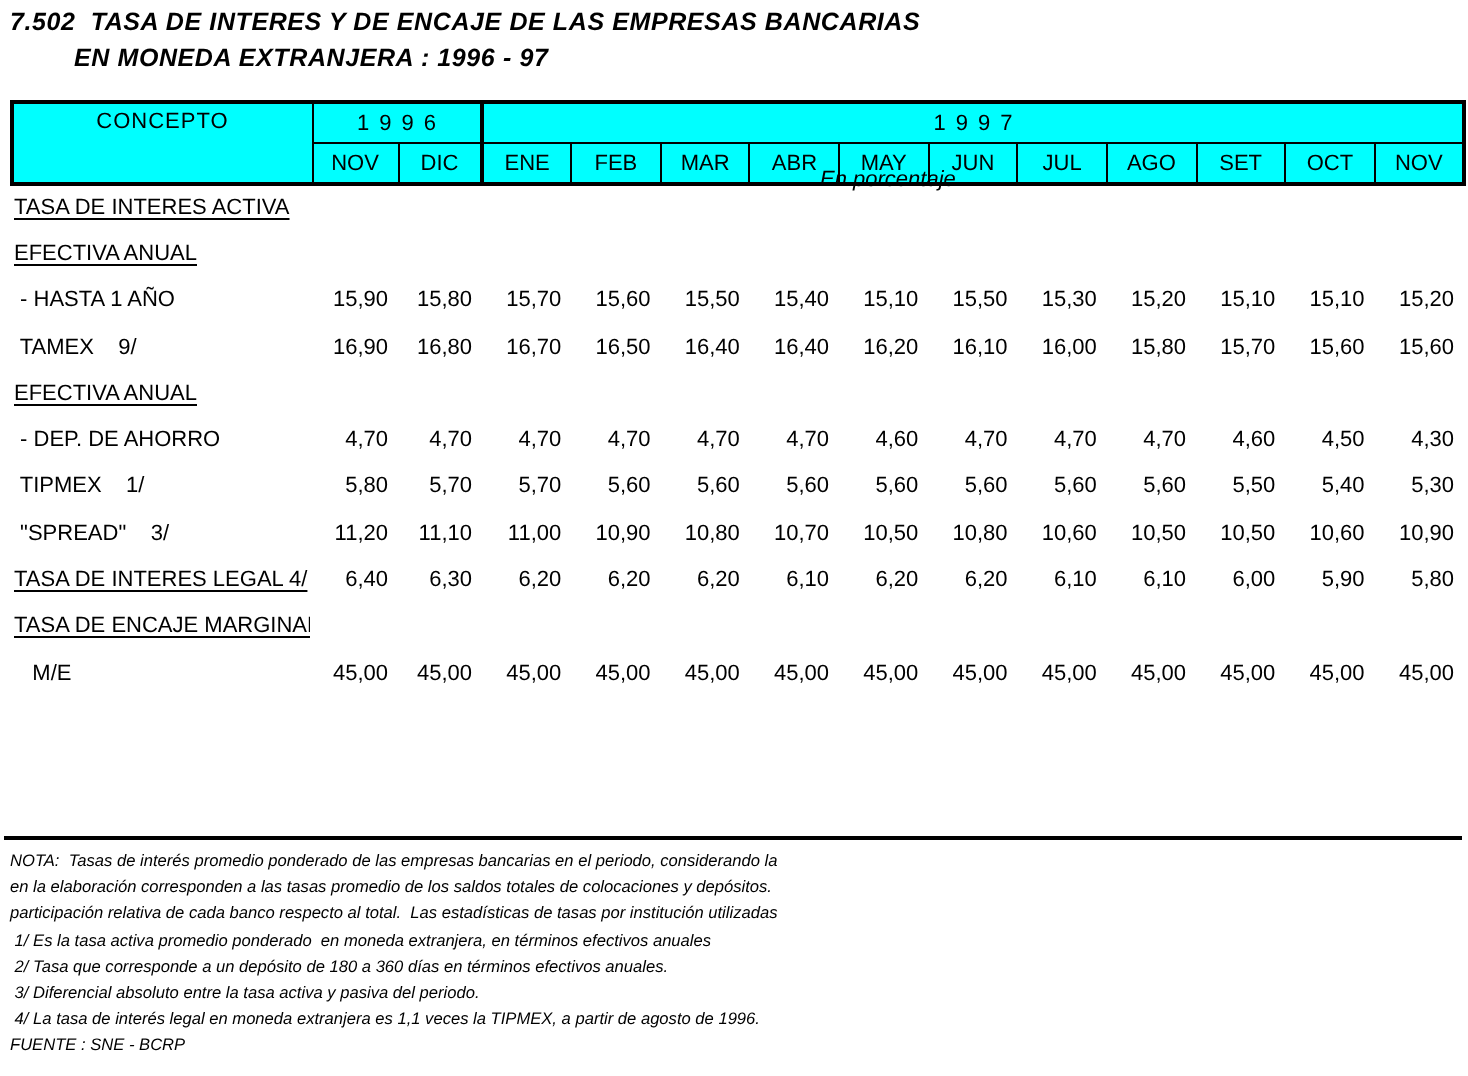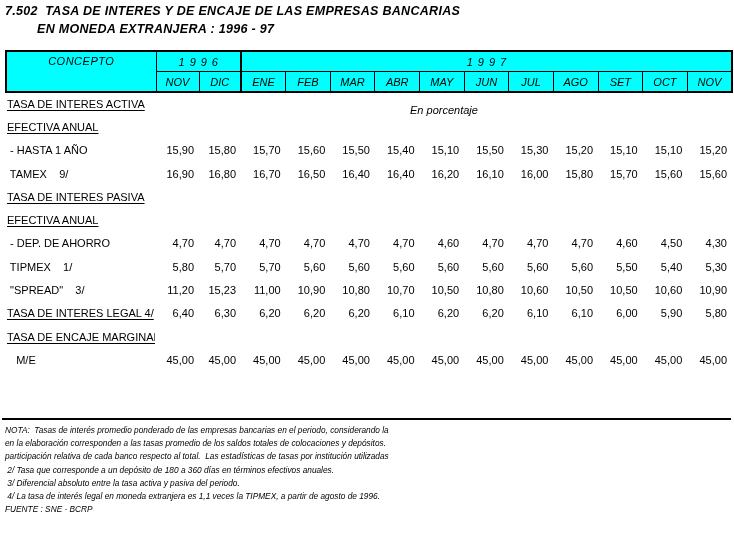--- a/index.html
+++ b/index.html
@@ -18,7 +18,7 @@
   .hdr-table th {
     background: var(--header-bg, #00ffff);
     border:1px solid #000; font-weight:normal; font-size:11px;
-    height:19px; padding:0; text-align:center; overflow:hidden;font-style:italic;
+    height:19px; padding:0; text-align:center; overflow:hidden;
   }
   .hdr-table th.concept { vertical-align:top; padding-top:3px; letter-spacing:.5px; }
   .hdr-table th.gs { border-left:2px solid #000;margin-top:32px; }

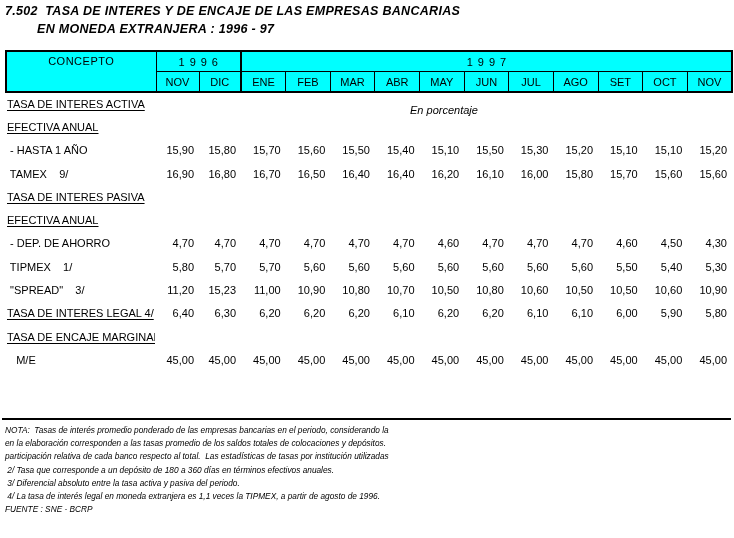--- a/index.html
+++ b/index.html
@@ -30,7 +30,7 @@
   td.val { text-align:right; padding-right:4px; }
   .u { text-decoration:underline; text-underline-offset:2px; }
 
-  .unit-note { position:absolute; left:410px; top:104px; font-style:italic; font-size:11px; }
+  .unit-note { position:absolute; left:410px; top:84px; font-style:italic; font-size:11px; }
   .hrule { position:absolute; left:2px; top:418px; width:729px; height:2px; background:#000; }
 
   .notes { position:absolute; left:5px; top:424px; font-style:italic;

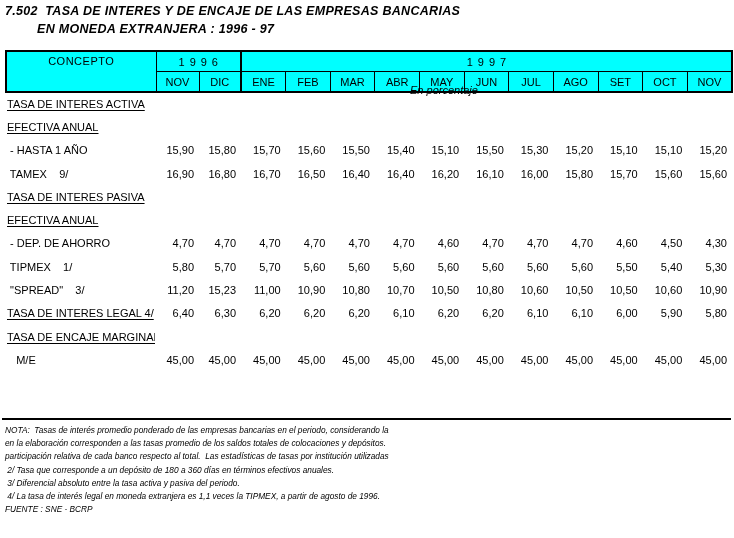--- a/index.html
+++ b/index.html
@@ -127,10 +127,6 @@
           <td class="val">15,60</td>
         </tr>
         <tr>
-          <td class="lbl"><span class="u">TASA DE INTERES PASIVA</span></td>
-          <td colspan="13"></td>
-        </tr>
-        <tr>
           <td class="lbl"><span class="u">EFECTIVA ANUAL</span></td>
           <td colspan="13"></td>
         </tr>

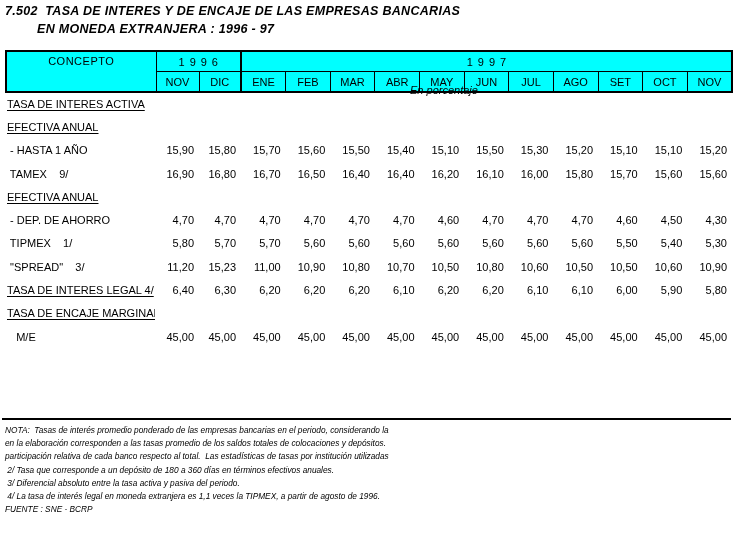--- a/index.html
+++ b/index.html
@@ -165,7 +165,7 @@
         <tr>
           <td class="lbl"><span> "SPREAD"    3/</span></td>
           <td class="val">11,20</td>
-          <td class="val">15,23</td>
+          <td class="val">11,10</td>
           <td class="val">11,00</td>
           <td class="val">10,90</td>
           <td class="val">10,80</td>

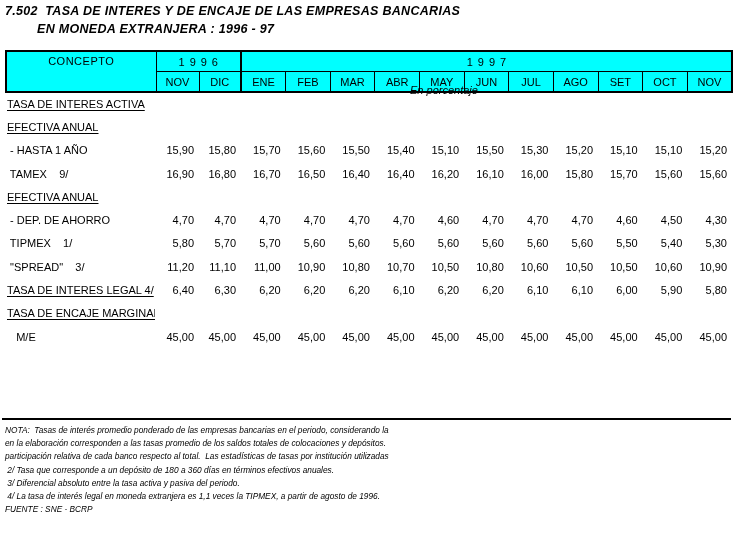--- a/index.html
+++ b/index.html
@@ -223,6 +223,7 @@
       <div class="note-line">NOTA:  Tasas de interés promedio ponderado de las empresas bancarias en el periodo, considerando la</div>
       <div class="note-line">en la elaboración corresponden a las tasas promedio de los saldos totales de colocaciones y depósitos.</div>
       <div class="note-line">participación relativa de cada banco respecto al total.  Las estadísticas de tasas por institución utilizadas</div>
+      <div class="note-line"> 1/ Es la tasa activa promedio ponderado  en moneda extranjera, en términos efectivos anuales</div>
       <div class="note-line"> 2/ Tasa que corresponde a un depósito de 180 a 360 días en términos efectivos anuales.</div>
       <div class="note-line"> 3/ Diferencial absoluto entre la tasa activa y pasiva del periodo.</div>
       <div class="note-line"> 4/ La tasa de interés legal en moneda extranjera es 1,1 veces la TIPMEX, a partir de agosto de 1996.</div>

